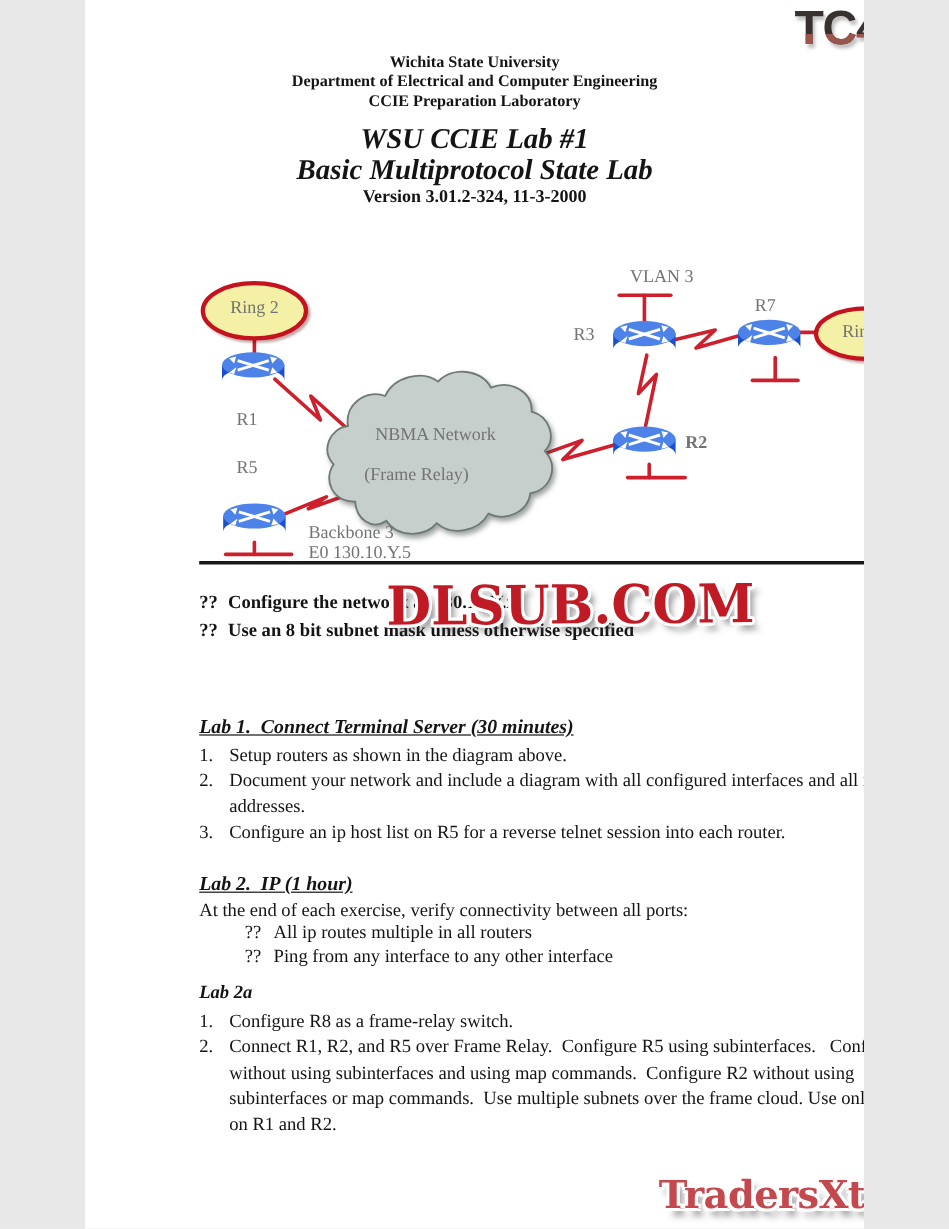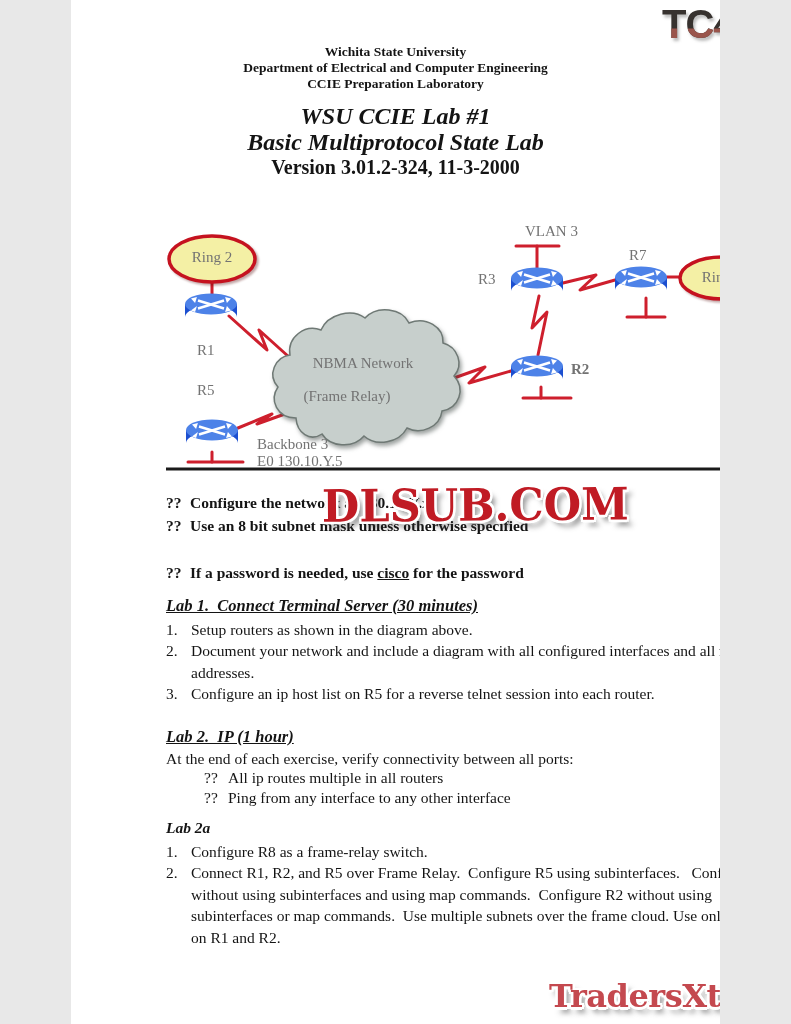--- a/index.html
+++ b/index.html
@@ -41,7 +41,7 @@
   
   .h-org{font-weight:bold; font-size:13.5px; line-height:16px;}
   .h-title{font-weight:bold; font-size:24px; line-height:26px;font-style:italic;}
-  .h-version{font-weight:bold; font-size:20px;}
+  .h-version{font-weight:bold; font-size:15px;}
 
   
   .diagram{ top:220px; left:0; width:791px; height:255px;}

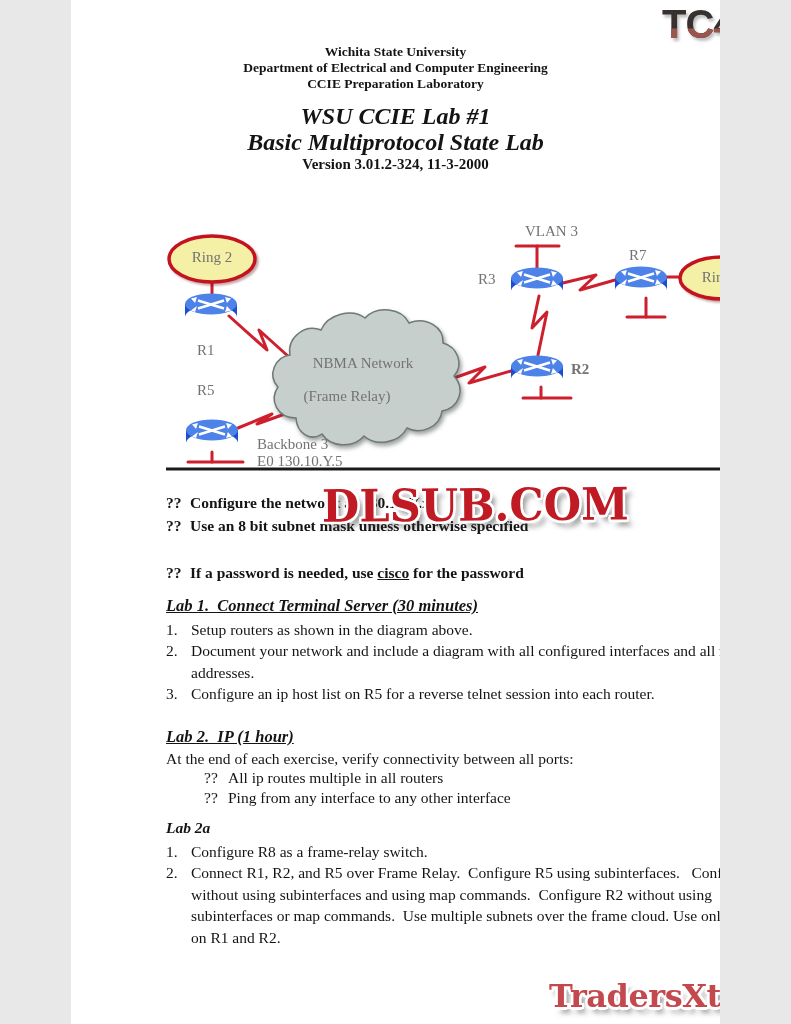--- a/index.html
+++ b/index.html
@@ -170,9 +170,6 @@
   <div class="abs req" style="top:516px">
     <span class="qm">??</span><span>Use an 8 bit subnet mask unless otherwise specified</span>
   </div>
-  <div class="abs req" style="top:563px">
-    <span class="qm">??</span><span><span>If a password is needed, use </span><span class="u">cisco</span><span> for the password</span></span>
-  </div>
 
   <div class="abs labhead pre" style="top:596px">Lab 1.  Connect Terminal Server (30 minutes)</div>
   <div class="abs numrow bodyline" style="top:619px">

